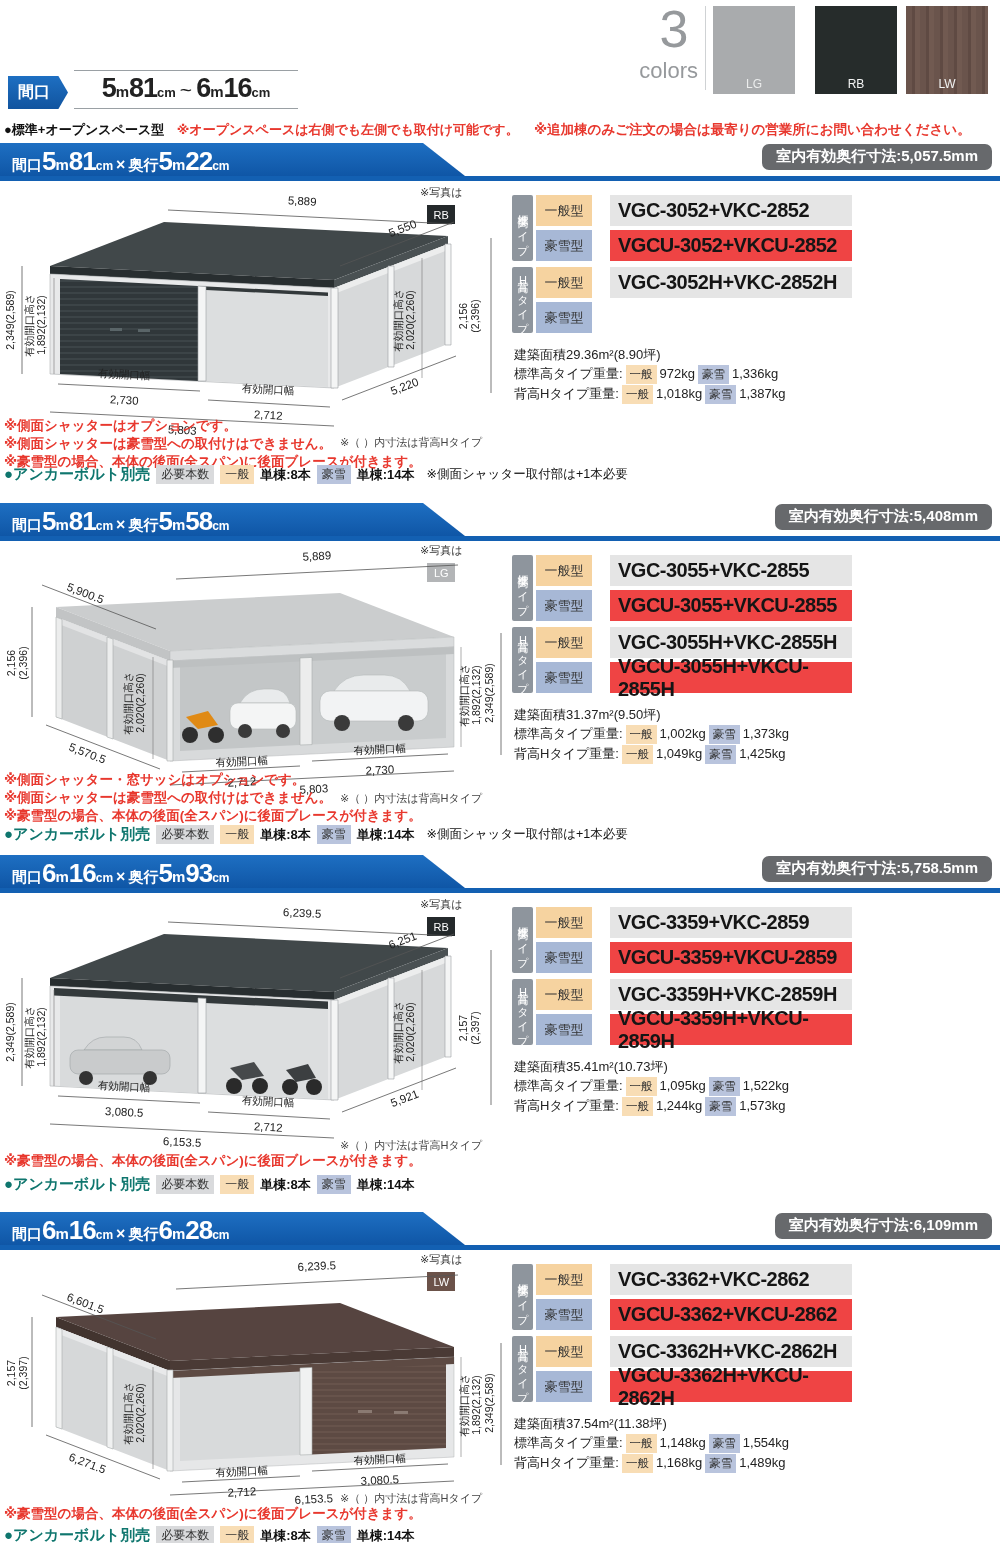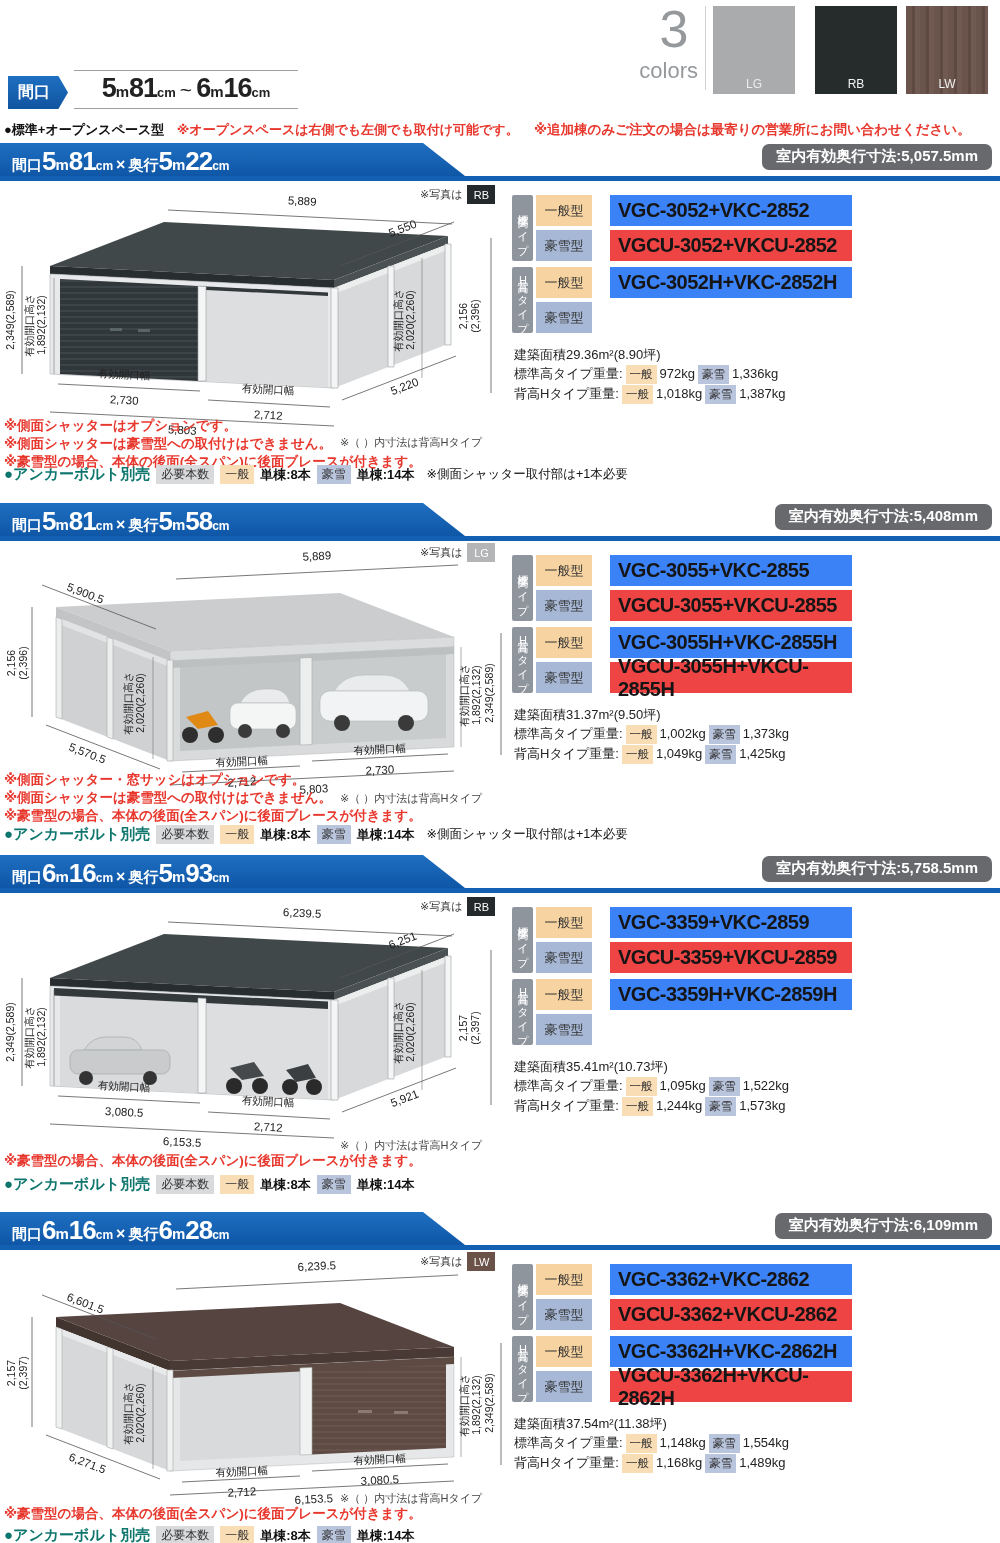--- a/index.html
+++ b/index.html
@@ -44,7 +44,7 @@
   .depth-badge{position:absolute;right:8px;top:1px;background:#67696c;color:#fff;font-size:15px;font-weight:700;
                padding:3px 14px 4px;border-radius:7px;}
   .diagram{position:absolute;left:2px;top:45px;width:505px;height:250px;}
-  .photonote{position:absolute;left:420px;font-size:11px;color:#333;display:flex;gap:5px;align-items:center;}
+  .photonote{position:absolute;left:420px;font-size:11px;color:#333;display:flex;gap:5px;align-items:center;flex-direction:column;}
   .colorchip{width:28px;height:19px;color:#fff;font-size:11px;display:flex;align-items:center;justify-content:center;}
   .chip-RB{background:#24292b;} .chip-LG{background:#b3b5b7;} .chip-LW{background:#6b5249;}
 

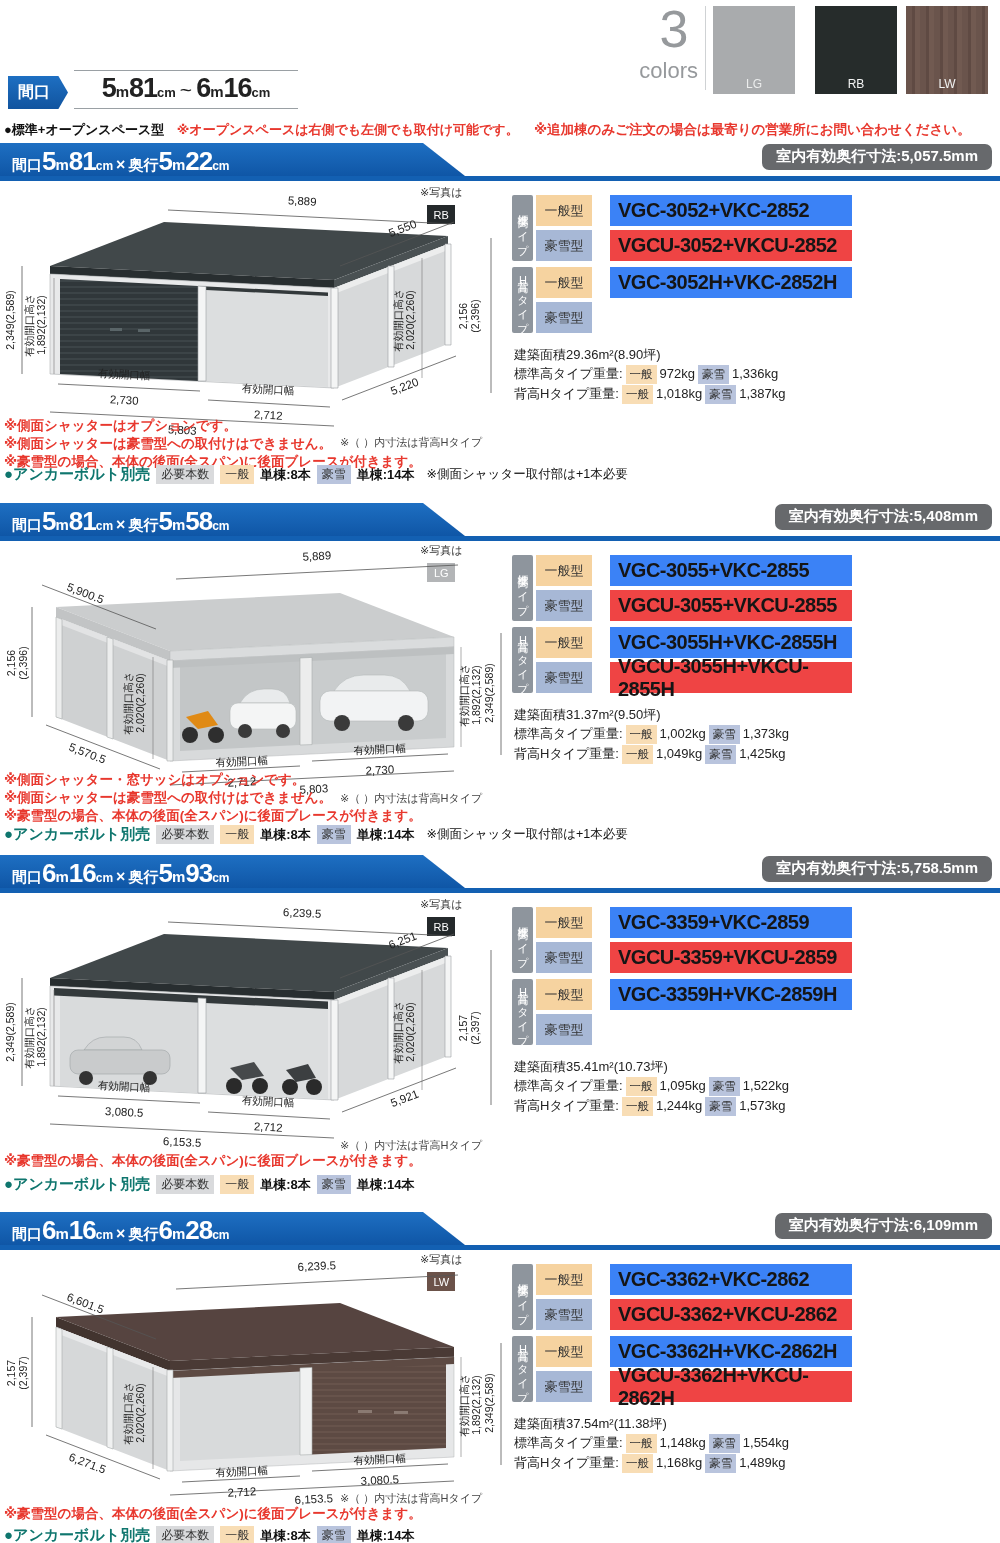--- a/index.html
+++ b/index.html
@@ -56,7 +56,7 @@
   .vrow{display:flex;gap:18px;height:31px;}
   .vtype{width:56px;display:flex;align-items:center;justify-content:center;font-size:13px;color:#333;}
   .vcode{flex:1;display:flex;align-items:center;padding-left:8px;font-size:20px;font-weight:700;color:#151515;letter-spacing:-0.5px;}
-  .general .vtype{background:#f6d3a0;} .general .vcode{background:#3b82f6;}
+  .general .vtype{background:#f6d3a0;} .general .vcode{background:#e5e5e5;}
   .snow .vtype{background:#a7b8d6;} .snow .vcode{background:#ef4444;}
 
   .info{position:absolute;left:514px;top:202px;font-size:13px;color:#222;line-height:19px;white-space:nowrap;}

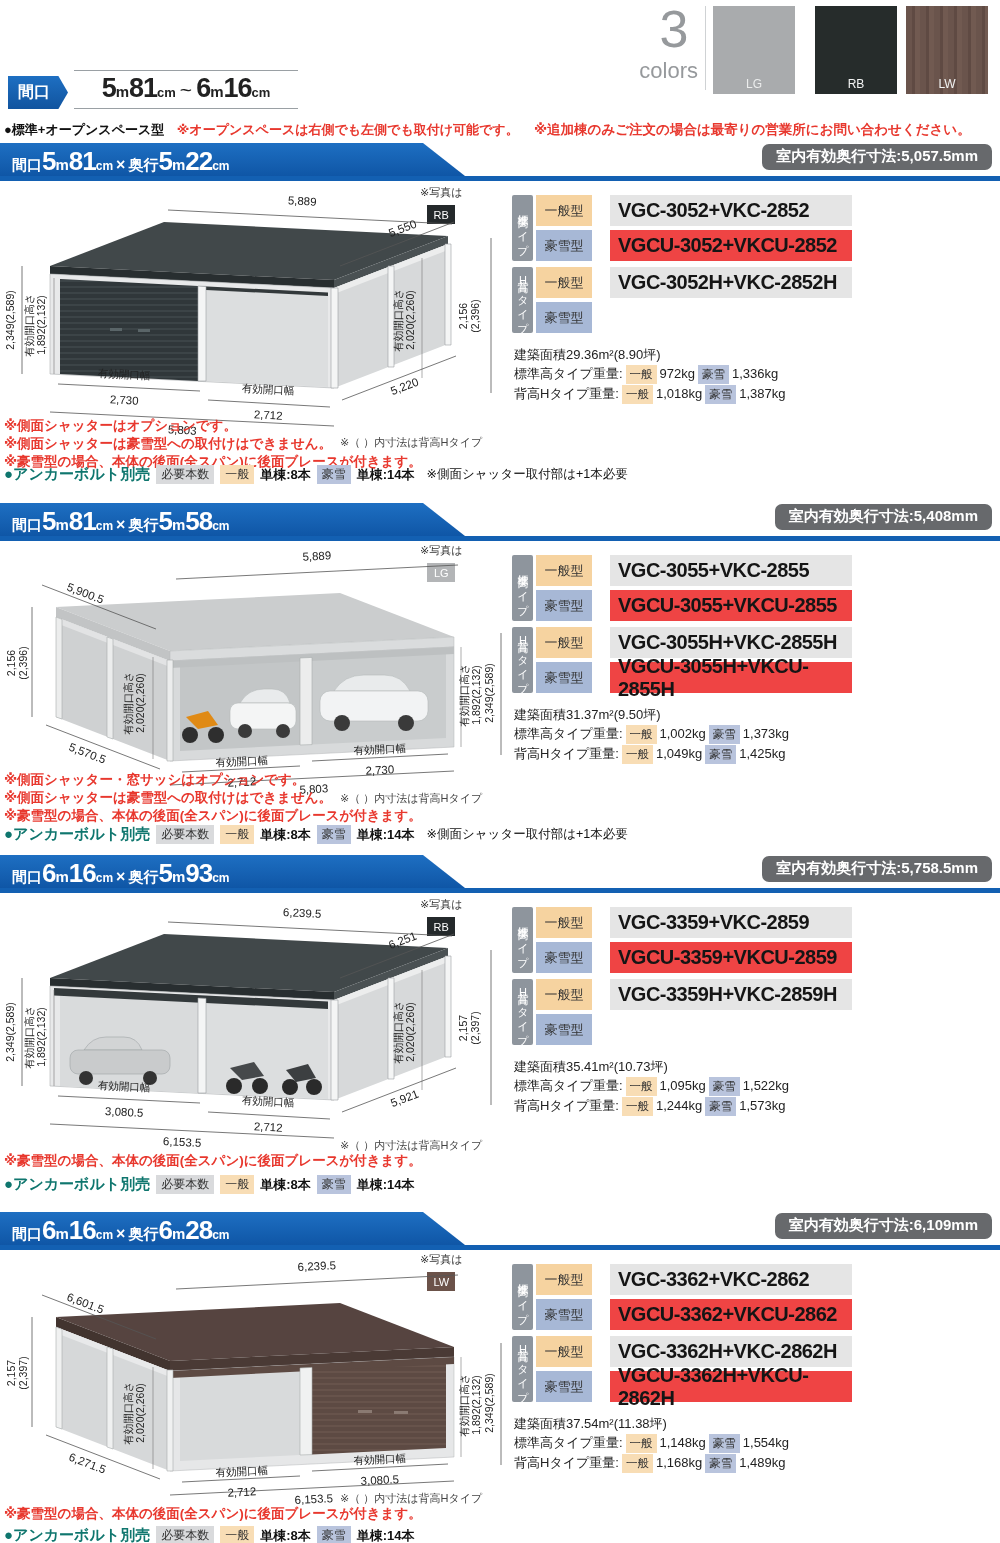--- a/index.html
+++ b/index.html
@@ -478,6 +478,7 @@
             </div>
           <div class="vrow snow">
               <span class="vtype">豪雪型</span>
+              <span class="vcode">VGCU-3359H+VKCU-2859H</span>
             </div>
         </div>
       </div>

